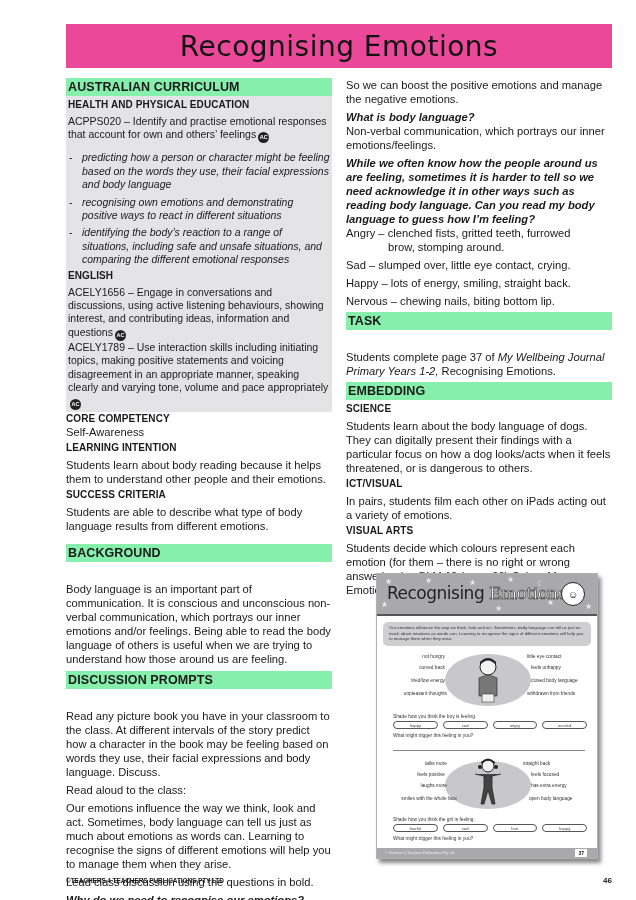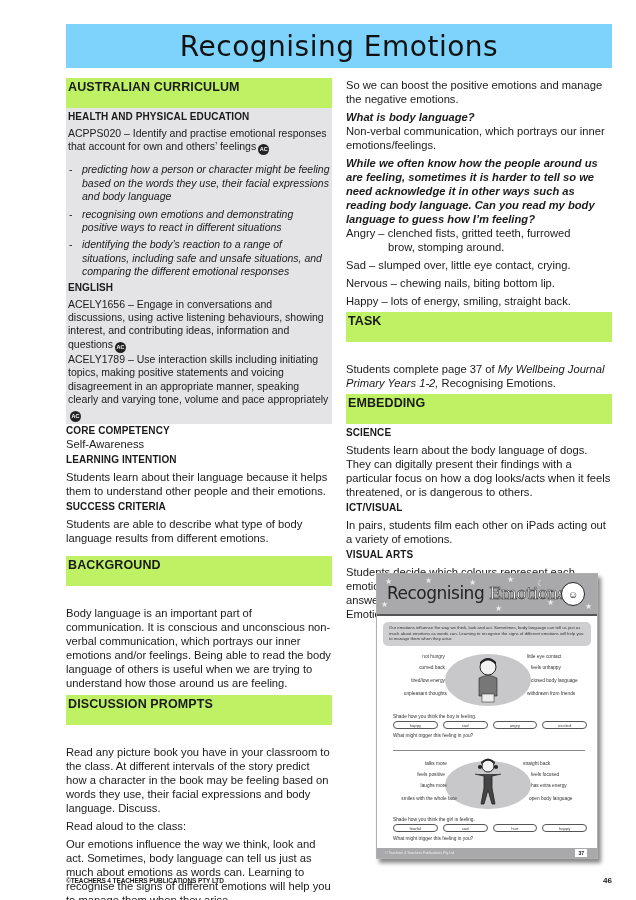--- a/index.html
+++ b/index.html
@@ -8,7 +8,7 @@
 
   .title-bar {
     position: absolute; left: 66px; top: 24px; width: 546px; height: 44px;
-    background: #7dd3fc; display: flex; align-items: center; justify-content: center;
+    background: #ec4899; display: flex; align-items: center; justify-content: center;
   }
   .title-bar h1 {
     font-family: "DejaVu Sans", sans-serif; font-weight: normal; font-size: 28px;

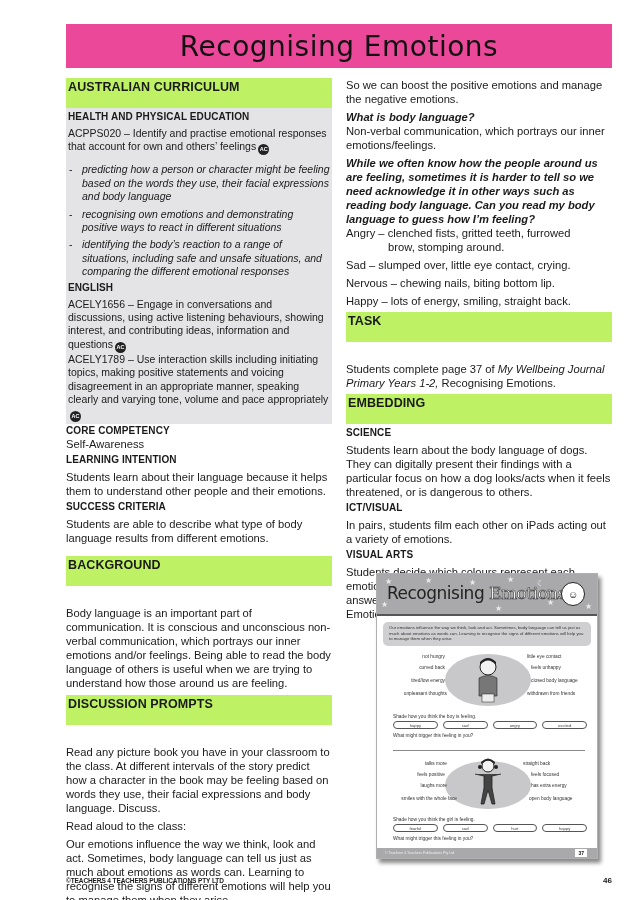--- a/index.html
+++ b/index.html
@@ -20,8 +20,8 @@
   .col-right { left: 346px; width: 266px; }
 
   .sec-head {
-    background: #bef264; font-weight: bold; font-size: 12.5px; padding: 1px 2px 1px 2px;
-    height: 30px; line-height: 17px; letter-spacing: 0.1px;
+    background: #86efac; font-weight: bold; font-size: 12.5px; padding: 1px 2px 1px 2px;
+    height: 18px; line-height: 17px; letter-spacing: 0.1px;
   }
   .curr-box { background: #e4e4e6; padding: 0 2px 2px 2px; }
   .sub-head { font-weight: bold; font-size: 10px; line-height: 13px; padding-top: 2px; letter-spacing: 0.1px; }

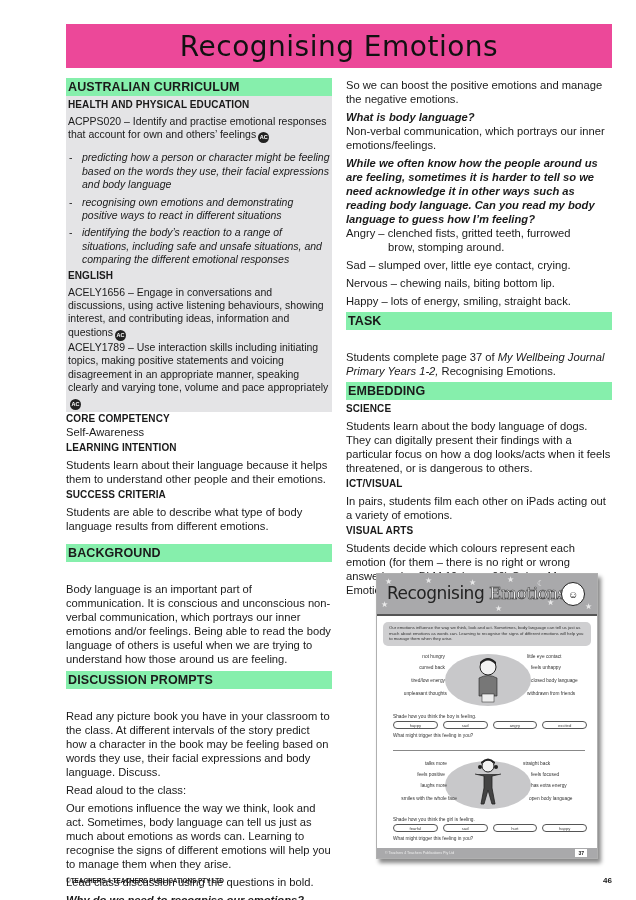--- a/index.html
+++ b/index.html
@@ -154,8 +154,8 @@
   <p>Angry – clenched fists, gritted teeth, furrowed</p>
   <p class="indent">brow, stomping around.</p>
   <p class="sp">Sad – slumped over, little eye contact, crying.</p>
+  <p class="sp">Happy – lots of energy, smiling, straight back.</p>
   <p class="sp">Nervous – chewing nails, biting bottom lip.</p>
-  <p class="sp">Happy – lots of energy, smiling, straight back.</p>
 
   <div class="sec-head" style="margin-top:4px">TASK</div>
   <p class="sp2">

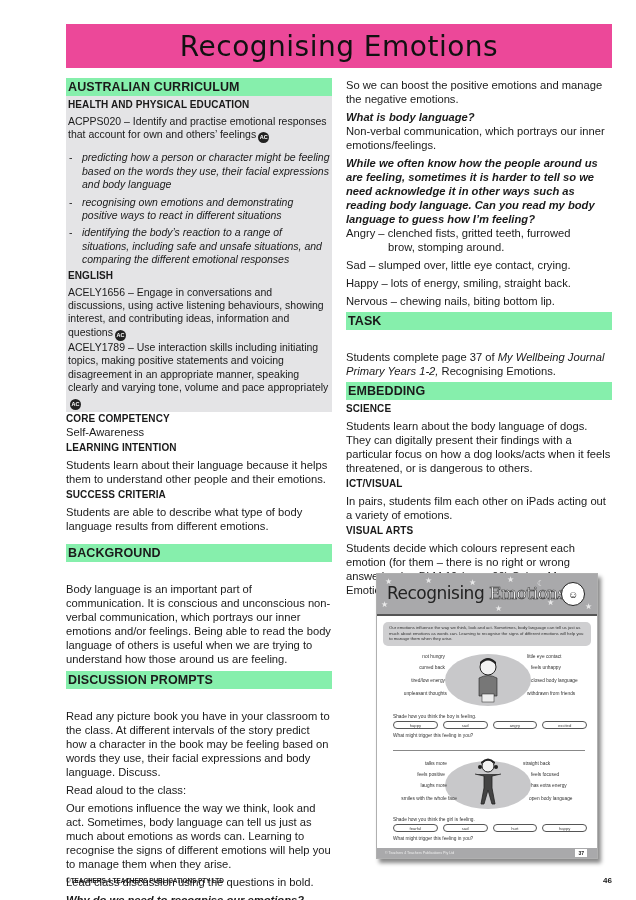--- a/index.html
+++ b/index.html
@@ -131,7 +131,7 @@
   <div class="sub-head" style="padding-top:0">CORE COMPETENCY</div>
   <p>Self-Awareness</p>
   <div class="sub-head">LEARNING INTENTION</div>
-  <p class="sp">Students learn about their language because it helps them to understand other people and their emotions.</p>
+  <p class="sp">Students learn about body reading because it helps them to understand other people and their emotions.</p>
   <div class="sub-head">SUCCESS CRITERIA</div>
   <p class="sp">Students are able to describe what type of body language results from different emotions.</p>
 

